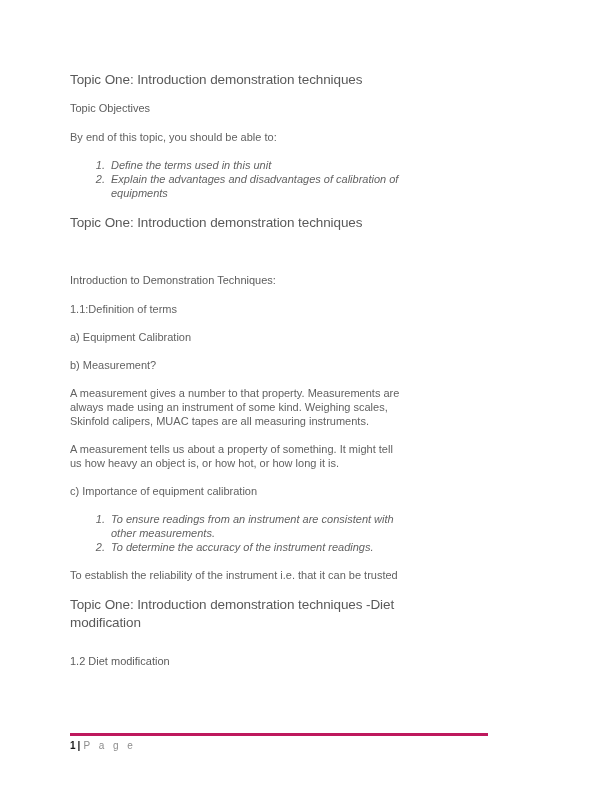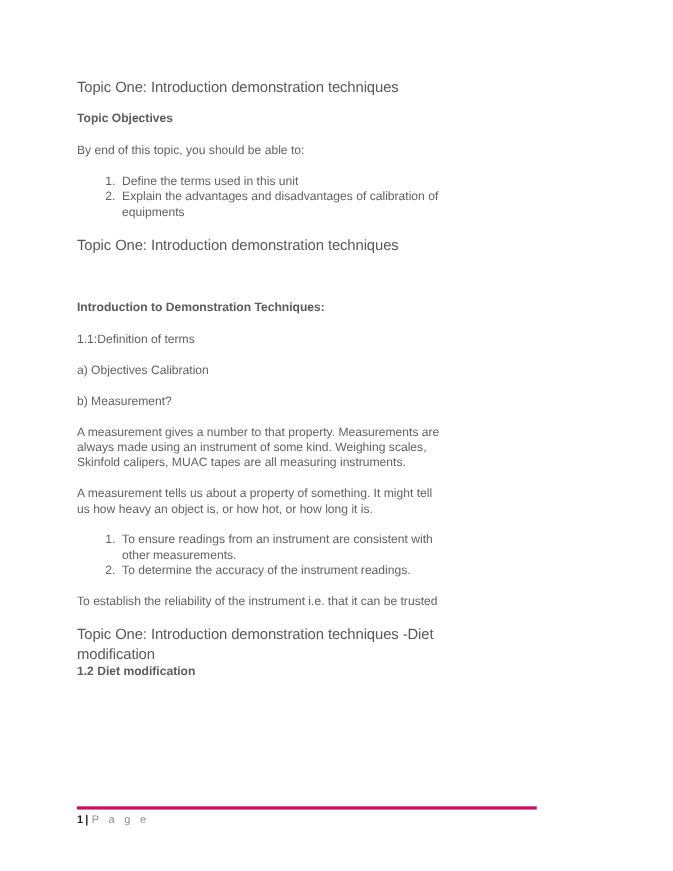--- a/index.html
+++ b/index.html
@@ -30,7 +30,7 @@
   }
   h2.doc-subheading {
     font-size: 11px;
-    font-weight: 700;
+    font-weight: 400;
     line-height: 14px;
     margin: 0 0 15px 0;
     color: #5c5c5c;

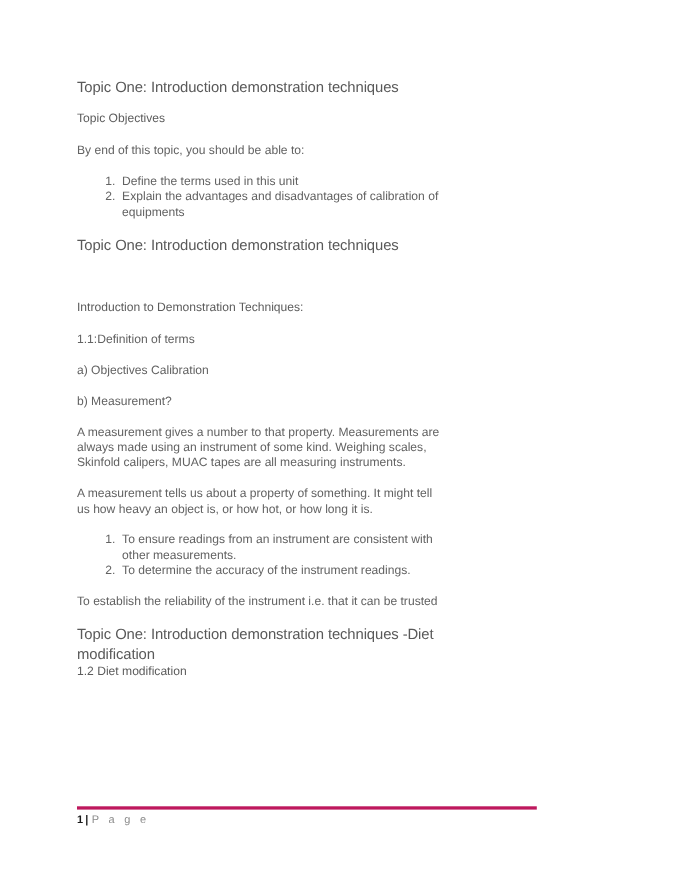--- a/index.html
+++ b/index.html
@@ -41,6 +41,7 @@
   ol.doc-list {
     margin: 0 0 14px 0;
     padding: 0 0 0 38px;
+    font-style: italic;
   }
   ol.doc-list li {
     margin: 0;

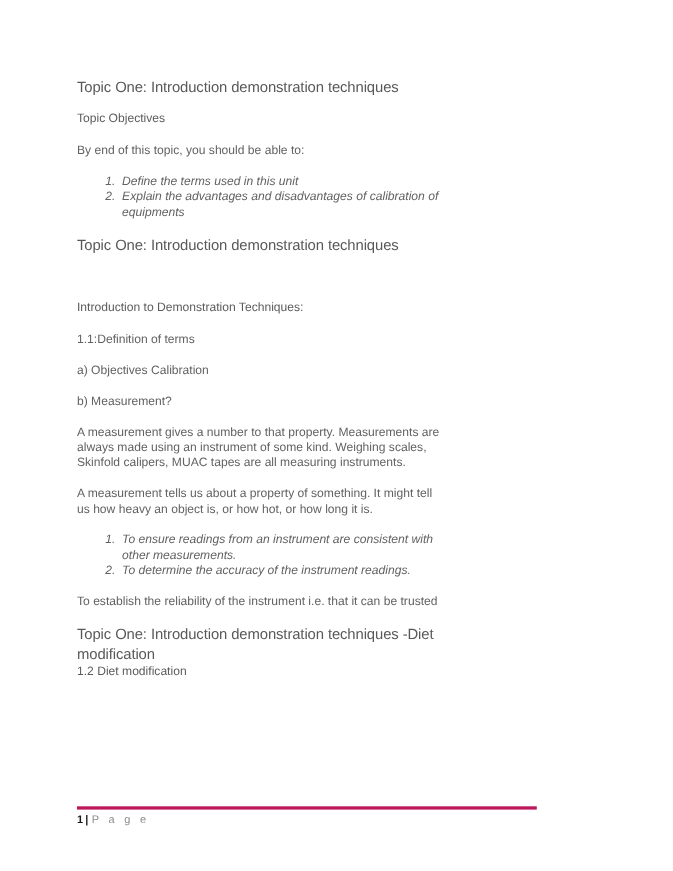--- a/index.html
+++ b/index.html
@@ -98,7 +98,7 @@
 
   <p class="doc-paragraph">1.1:Definition of terms</p>
 
-  <p class="doc-paragraph">a) Objectives Calibration</p>
+  <p class="doc-paragraph">a) Equipment Calibration</p>
 
 
   <p class="doc-paragraph">b) Measurement?</p>

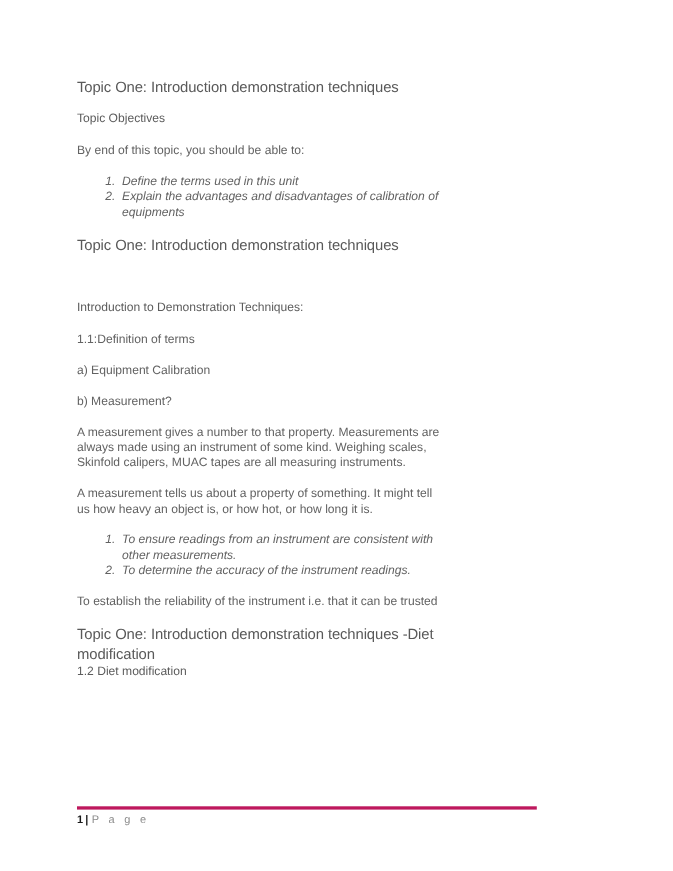--- a/index.html
+++ b/index.html
@@ -108,6 +108,7 @@
   <p class="doc-paragraph">A measurement tells us about a property of something. It might tell us how heavy an object is, or how hot, or how long it is.</p>
 
 
+  <p class="doc-paragraph mb-9">c) Importance of equipment calibration</p>
 
   <ol class="doc-list mb-13">
     <li>To ensure readings from an instrument are consistent with other measurements.</li>

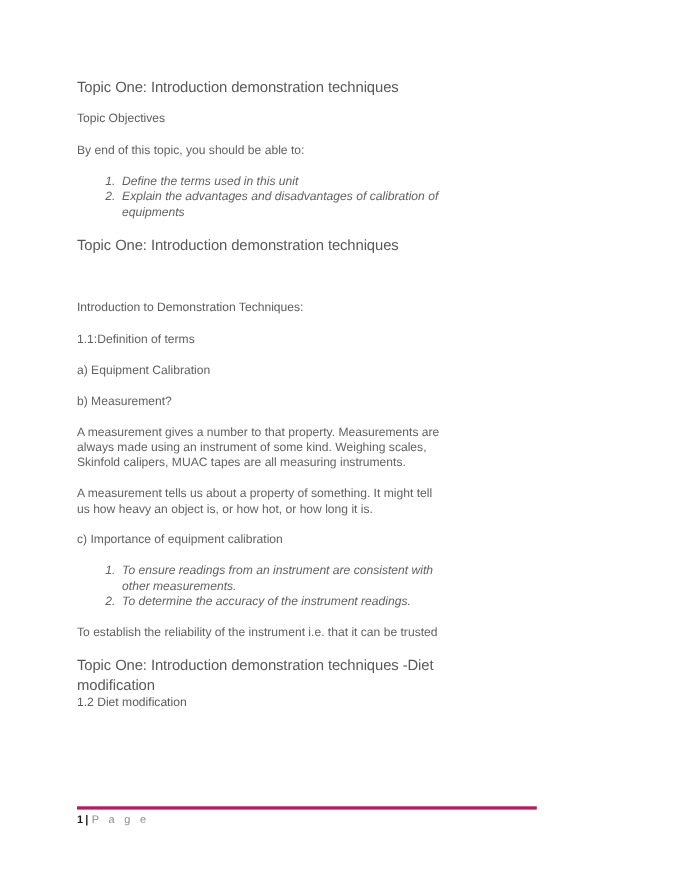--- a/index.html
+++ b/index.html
@@ -50,7 +50,7 @@
   .mb-13 { margin-bottom: 13px; }
   .mb-9  { margin-bottom: 9px; }
   h1#heading-2 { margin-bottom: 41px; }
-  h1#heading-3 { margin-bottom: 0; }
+  h1#heading-3 { margin-bottom: 22px; }
   .page-footer {
     position: absolute;
     left: 70px;

